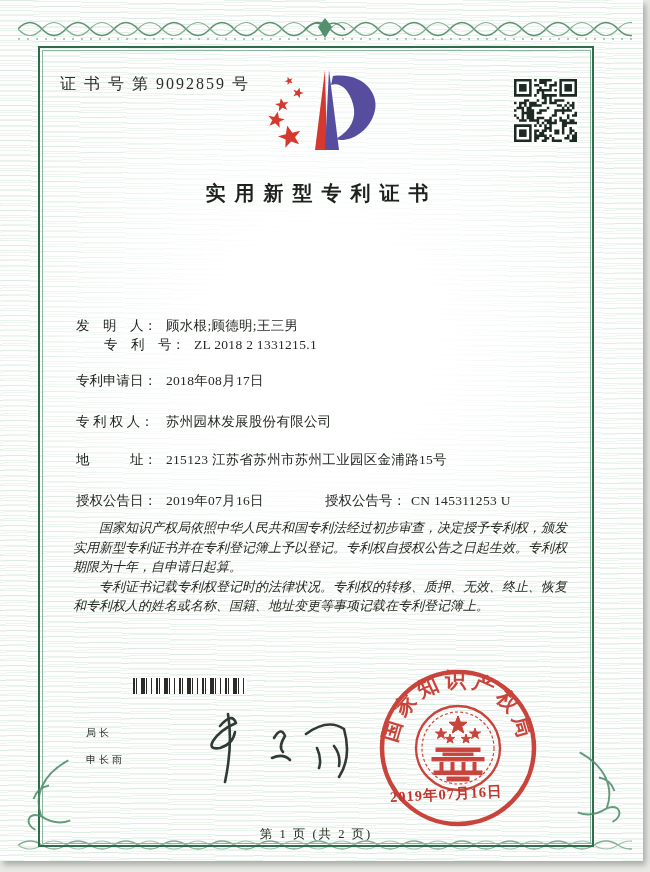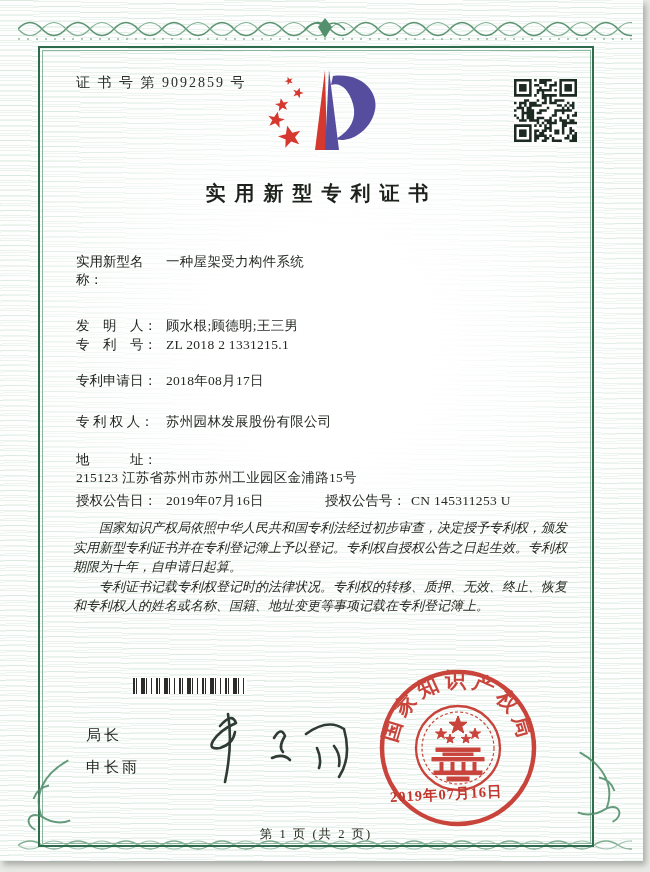--- a/index.html
+++ b/index.html
@@ -33,8 +33,8 @@
   .cf-right{left:570px;top:748px;transform:scaleX(-1);}
 
   .cert-number{
-    position:absolute;left:76px;top:74px;
-    font-size:14px;letter-spacing:2px;color:#2a2d28;
+    position:absolute;left:60px;top:74px;
+    font-size:16px;letter-spacing:2px;color:#2a2d28;
   }
   .logo{position:absolute;left:245px;top:56px;width:160px;height:114px;}
   .qr{position:absolute;left:514px;top:79px;width:63px;height:63px;}

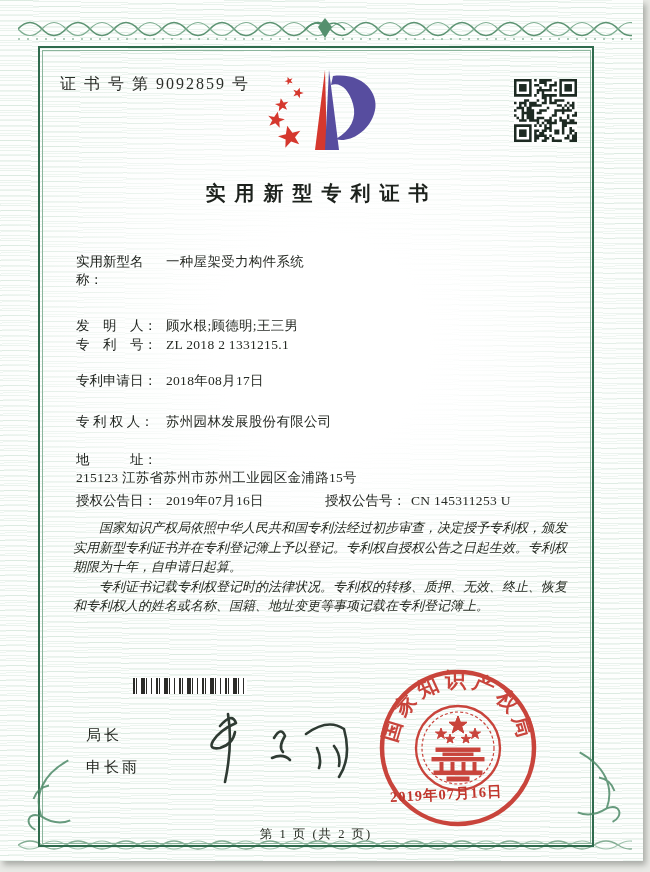--- a/index.html
+++ b/index.html
@@ -141,10 +141,6 @@
 
   <div class="title">实用新型专利证书</div>
 
-  <div class="row r0">
-    <span class="lbl">实用新型名称：</span>
-    <span class="val">一种屋架受力构件系统</span>
-  </div>
   <div class="row r1">
     <span class="lbl">发　明　人：</span>
     <span class="val">顾水根;顾德明;王三男</span>

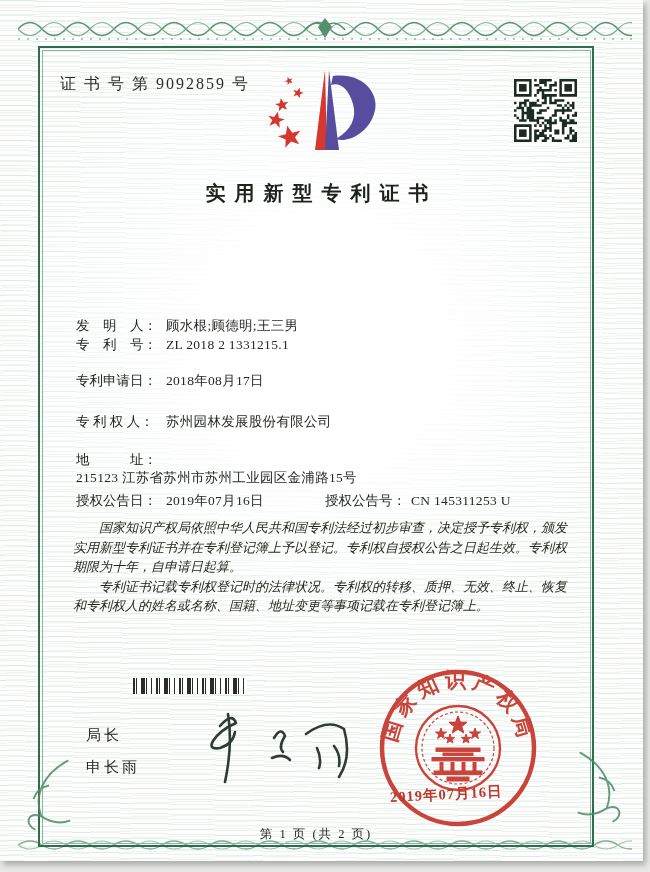--- a/index.html
+++ b/index.html
@@ -46,7 +46,7 @@
   .row{position:absolute;left:76px;display:flex;font-size:13.5px;line-height:18px;}
   .row .lbl{flex:none;width:90px;color:#1d211c;}
   .row .val{color:#262a24;letter-spacing:.3px;}
-  .r0{top:253px;} .r1{top:297px;margin-top:20px;} .r2{top:336px;} .r3{top:372px;justify-content:center;}
+  .r0{top:253px;} .r1{top:297px;margin-top:20px;} .r2{top:336px;margin-left:28px;} .r3{top:372px;justify-content:center;}
   .r4{top:413px;} .r5{top:451px;flex-direction:column;} .r6{top:492px;}
   .r7{top:492px;left:325px;}
   .r7 .lbl{width:86px;}

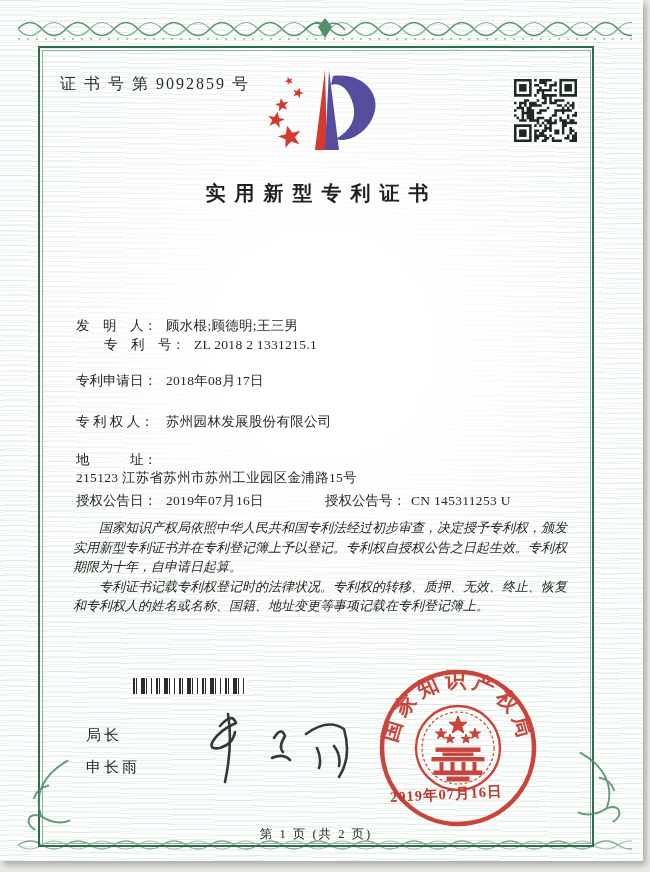--- a/index.html
+++ b/index.html
@@ -47,7 +47,7 @@
   .row .lbl{flex:none;width:90px;color:#1d211c;}
   .row .val{color:#262a24;letter-spacing:.3px;}
   .r0{top:253px;} .r1{top:297px;margin-top:20px;} .r2{top:336px;margin-left:28px;} .r3{top:372px;justify-content:center;}
-  .r4{top:413px;} .r5{top:451px;flex-direction:column;} .r6{top:492px;}
+  .r4{top:413px;} .r5{top:451px;} .r6{top:492px;}
   .r7{top:492px;left:325px;}
   .r7 .lbl{width:86px;}
 

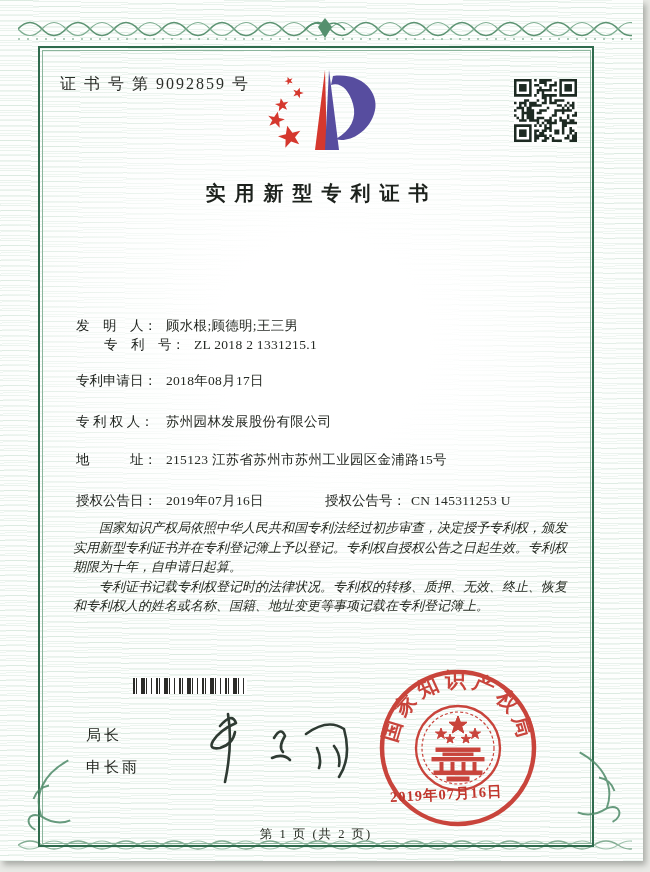--- a/index.html
+++ b/index.html
@@ -66,7 +66,7 @@
       #2b2b28 18px 19px,#ffffff 19px 23px);
   }
 
-  .signer{position:absolute;left:86px;top:726px;font-size:15px;letter-spacing:3px;color:#22261f;}
+  .signer{position:absolute;left:86px;top:726px;font-size:10px;letter-spacing:3px;color:#22261f;}
   .signer .name{margin-top:13px;}
   .signature{position:absolute;left:190px;top:706px;width:182px;height:88px;}
 

